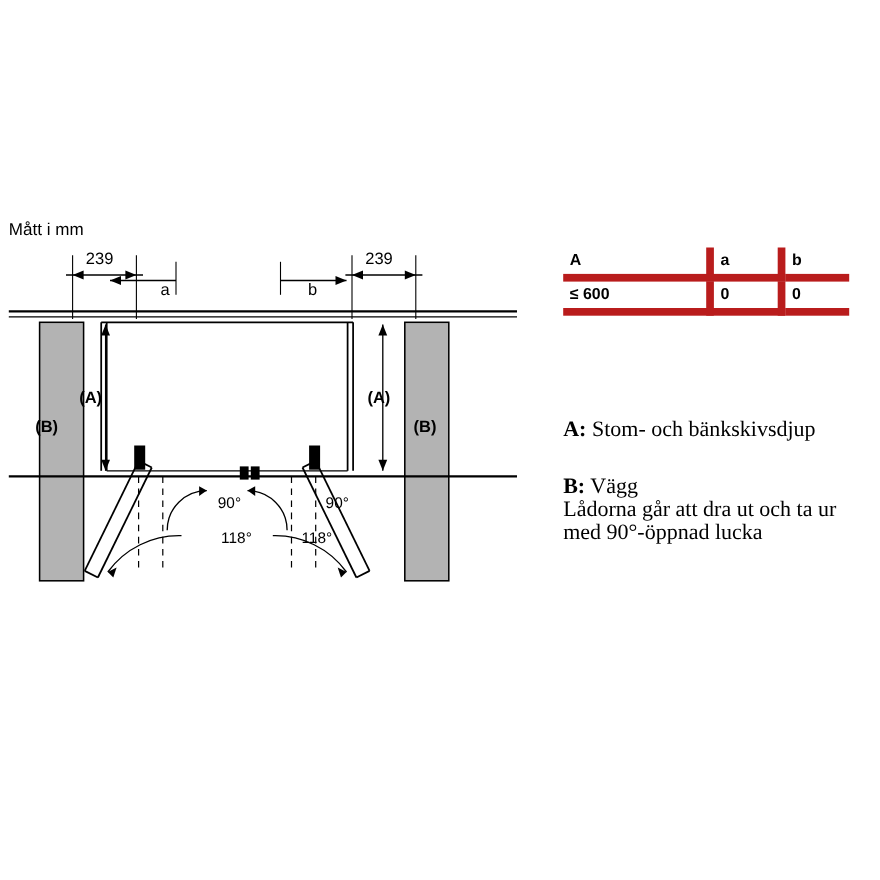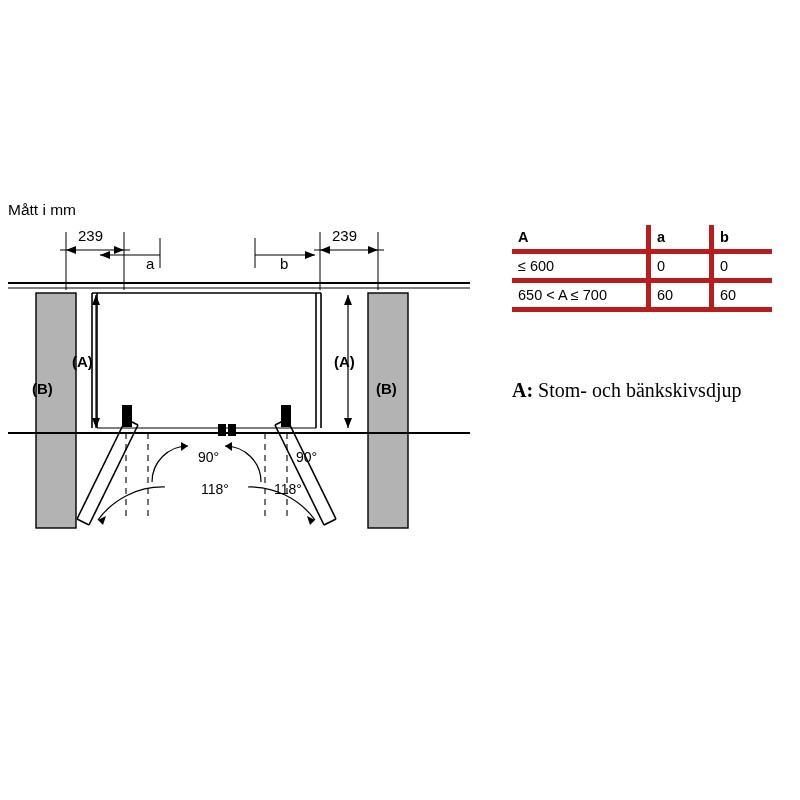--- a/index.html
+++ b/index.html
@@ -54,10 +54,10 @@
     font-size: 14.5px;
   }
   #spec-table td, #spec-table th {
-    border: 5px solid #b91c1c;
+    border: 7px solid #b91c1c;
     padding: 3px 6px;
     text-align: left;
-    font-weight: normal;
+    font-weight: bold;
     height: 18px;
   }
   #spec-table th {

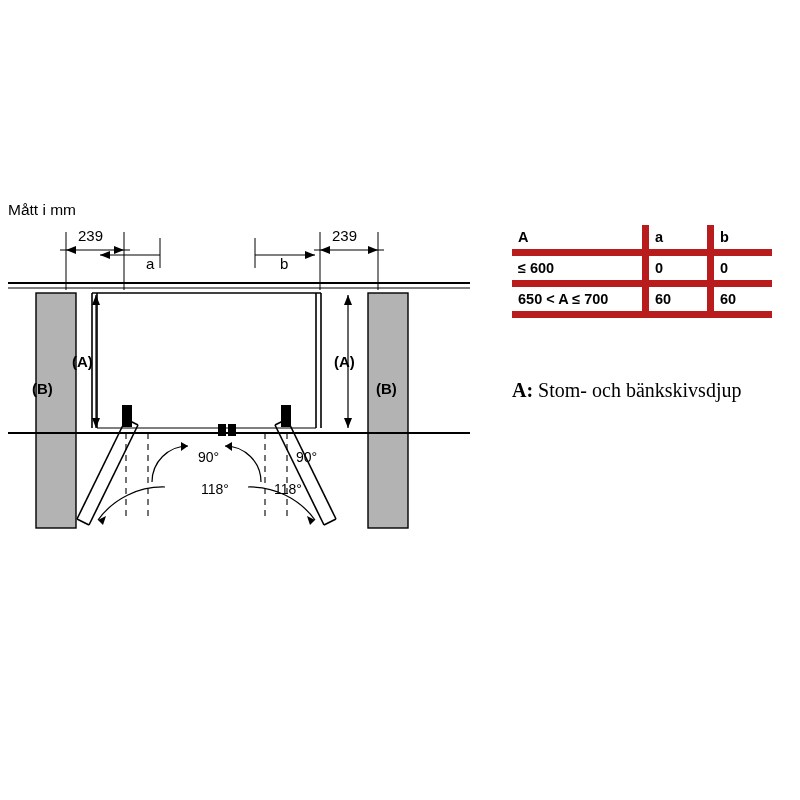--- a/index.html
+++ b/index.html
@@ -218,11 +218,6 @@
         <td class="c-a">0</td>
         <td class="c-b">0</td>
       </tr>
-      <tr>
-        <td>650 &lt; A ≤ 700</td>
-        <td class="c-a">60</td>
-        <td class="c-b">60</td>
-      </tr>
     </tbody>
   </table>
 

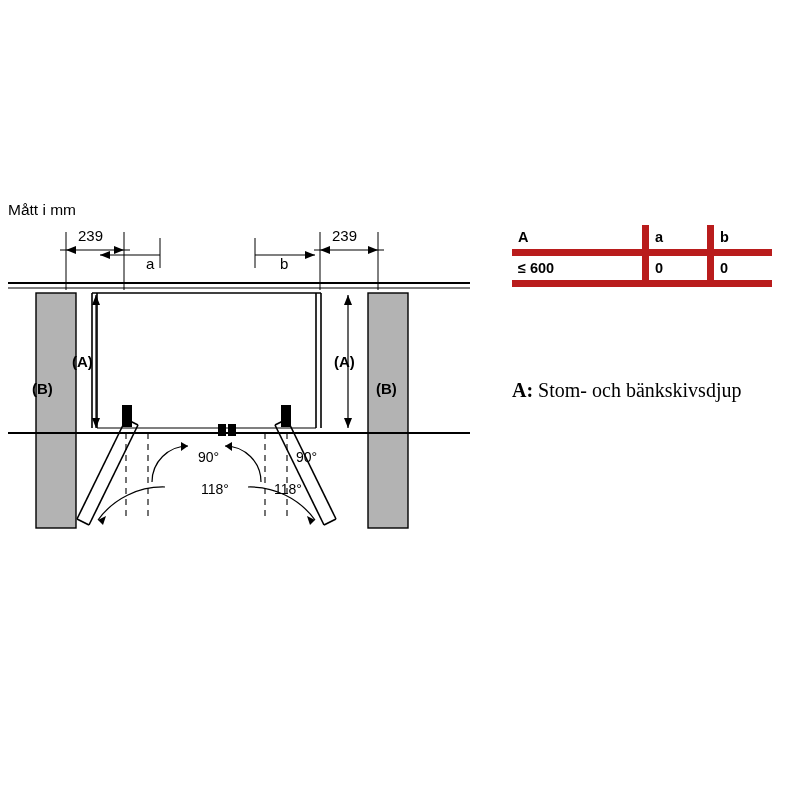--- a/index.html
+++ b/index.html
@@ -226,6 +226,14 @@
     <span>Stom- och bänkskivsdjup</span>
   </div>
 
+  <div class="legend" style="left:512px; top:432px;">
+    <div>
+      <b>B:</b>
+      <span>Vägg</span>
+    </div>
+    <div>Lådorna går att dra ut och ta ur</div>
+    <div>med 90°-öppnad lucka</div>
+  </div>
 
 </div>
 

